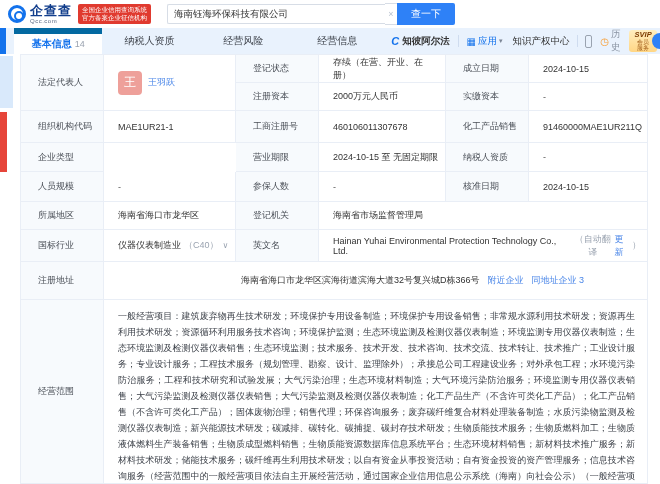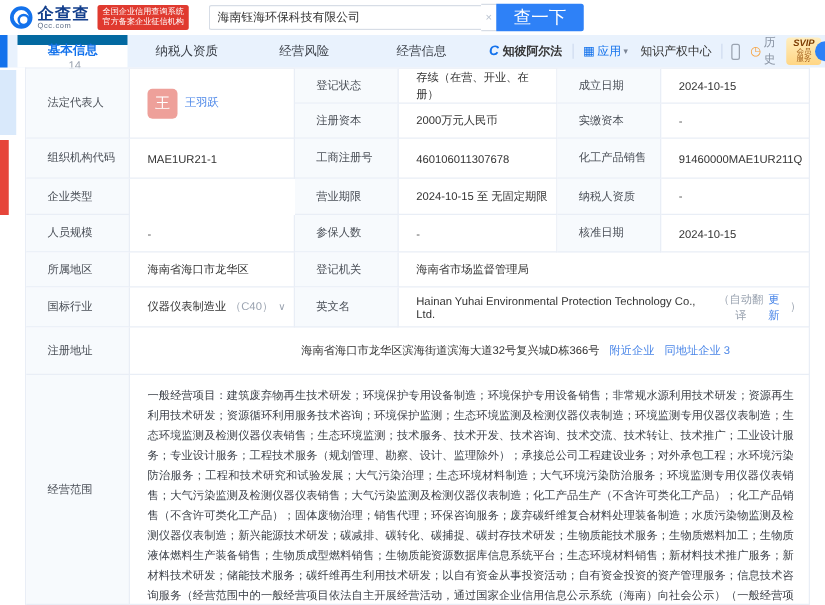--- a/index.html
+++ b/index.html
@@ -18,7 +18,7 @@
   .searchbox{margin-left:16px;display:flex;align-items:center;height:22px;}
   .search-input{width:218px;height:20px;border:1px solid #d7dde6;border-right:none;border-radius:2px 0 0 2px;font-size:9.5px;color:#333;padding:0 6px;outline:none;box-sizing:border-box;font-family:inherit;}
   .search-clear{width:12px;height:20px;border-top:1px solid #d7dde6;border-bottom:1px solid #d7dde6;background:#fff;color:#b9c2cf;font-size:9px;line-height:20px;text-align:center;cursor:pointer;}
-  .search-btn{height:22px;background:#2e81f7;color:#fff;font-size:14px;border:none;border-radius:0 2px 2px 0;padding:0 14px;cursor:pointer;font-family:inherit;}
+  .search-btn{height:22px;background:#2e81f7;color:#fff;font-size:10px;border:none;border-radius:0 2px 2px 0;padding:0 14px;cursor:pointer;font-family:inherit;}
 
   
   .tabbar{position:absolute;left:0;top:28px;width:660px;height:26px;background:#e9f2fd;display:flex;align-items:stretch;}

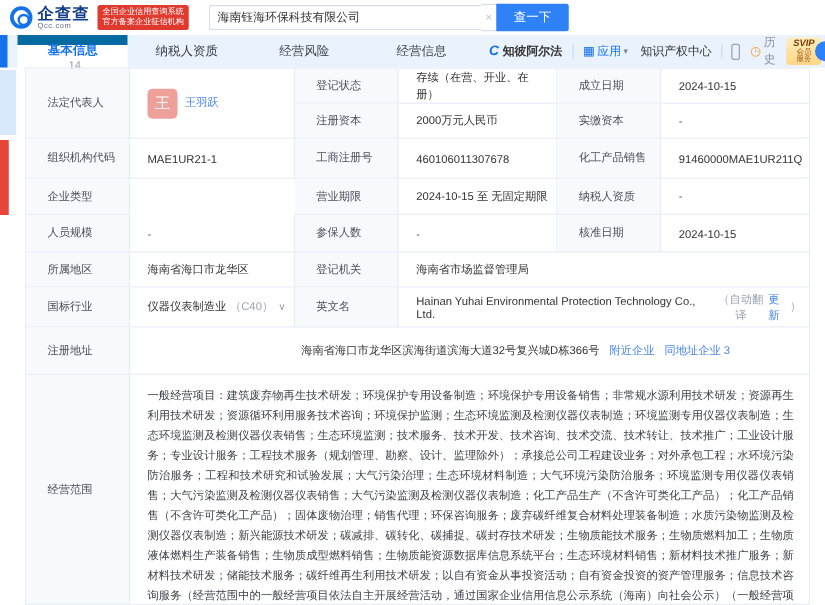--- a/index.html
+++ b/index.html
@@ -23,7 +23,7 @@
   
   .tabbar{position:absolute;left:0;top:28px;width:660px;height:26px;background:#e9f2fd;display:flex;align-items:stretch;}
   .tab{display:flex;align-items:center;justify-content:center;width:102px;font-size:10px;color:#3a3f47;cursor:pointer;}
-  .tab.active{background:#fff;border-top:8px solid #0369a1;box-sizing:border-box;color:#1372ec;font-weight:bold;width:96px;margin-left:14px;flex-direction:column;}
+  .tab.active{background:#fff;border-top:6px solid #0369a1;box-sizing:border-box;color:#1372ec;font-weight:bold;width:96px;margin-left:14px;}
   .tab .cnt{color:#9aa3b0;font-weight:normal;font-size:9px;margin-left:3px;}
   .tools{display:flex;align-items:center;margin-left:2px;}
   .tool{display:flex;align-items:center;font-size:9.5px;color:#333;margin:0 5px;cursor:pointer;white-space:nowrap;}

